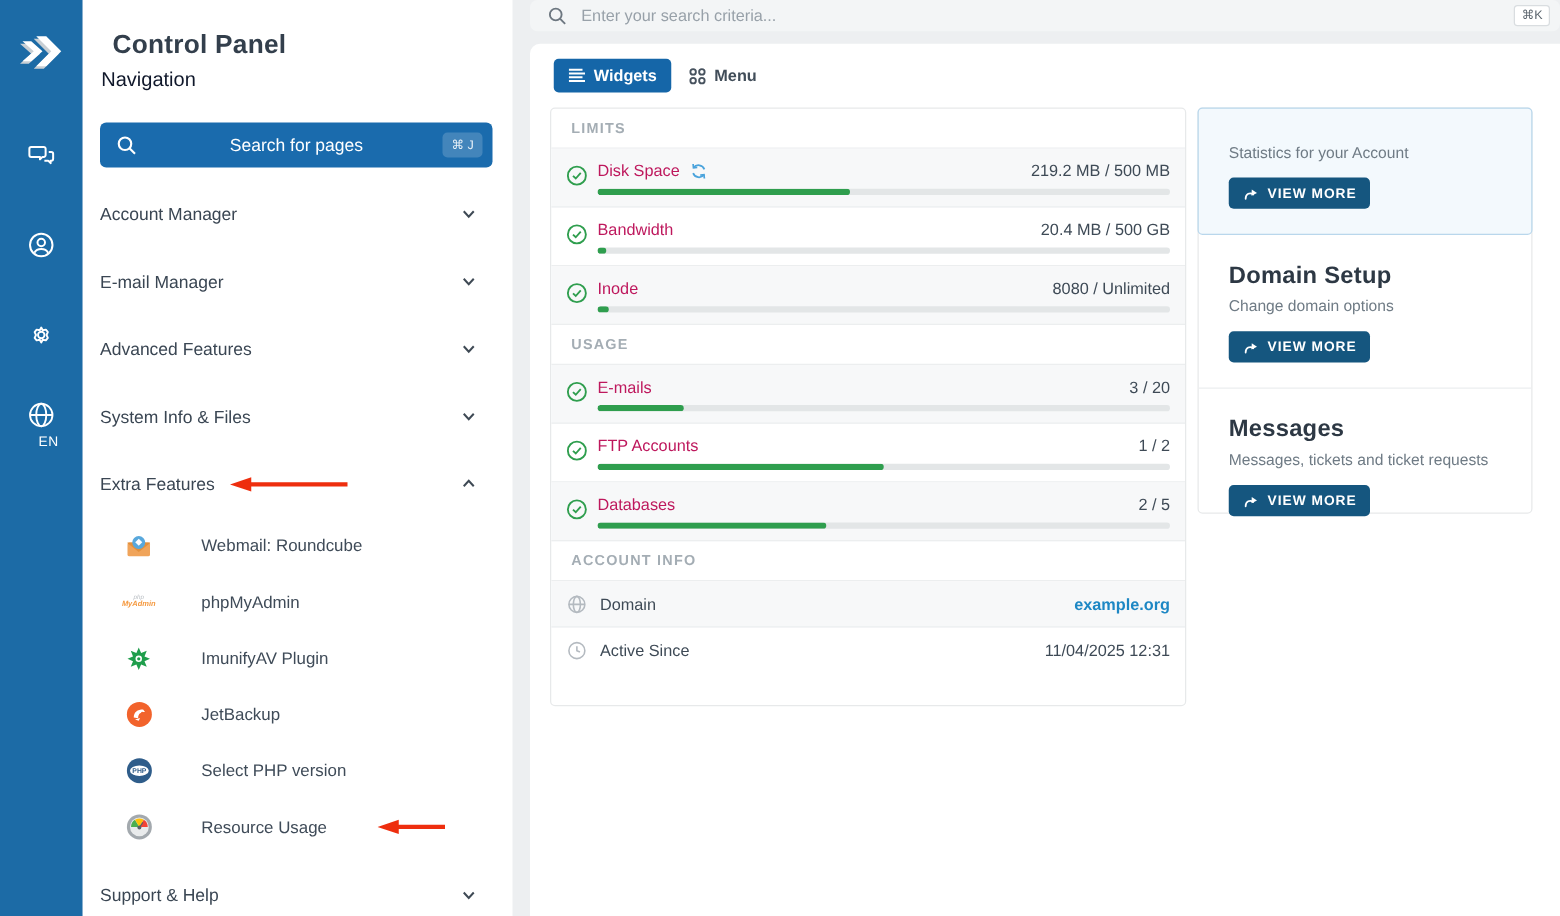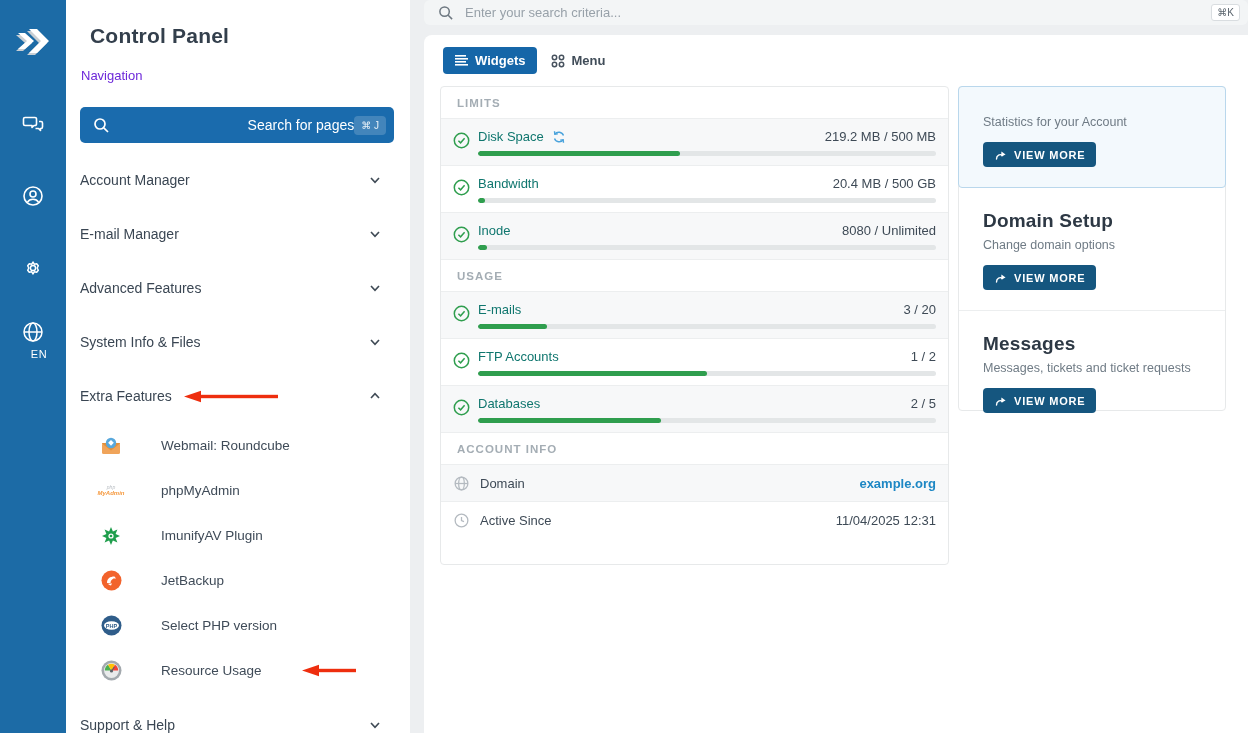--- a/index.html
+++ b/index.html
@@ -16,7 +16,7 @@
   
   .navpanel { position:absolute; left:66px; top:0; width:344px; height:733px; background:#fff; z-index:4; overflow:hidden; }
   .nav-title { margin:24px 0 0 24px; font-size:21px; font-weight:700; color:#333f4c; letter-spacing:.2px; }
-  .nav-sub { margin:20px 0 0 15px; font-size:13px; color:#6d28d9; }
+  .nav-sub { margin:8px 0 0 15px; font-size:16px; color:#0f172a; }
   .nav-search { margin:24px 0 0 14px; width:314px; height:36px; background:#1a6bad; border:none; border-radius:5px; display:flex; align-items:center; padding:0 8px 0 13px; cursor:pointer; }
   .nav-search .nslabel { color:#fff; font-size:14px; margin-left:10px; flex:1; text-align:right; }
   .nav-search .nskbd { background:rgba(255,255,255,.18); color:#e8f1f8; font-size:10px; padding:4px 7px; border-radius:4px; }

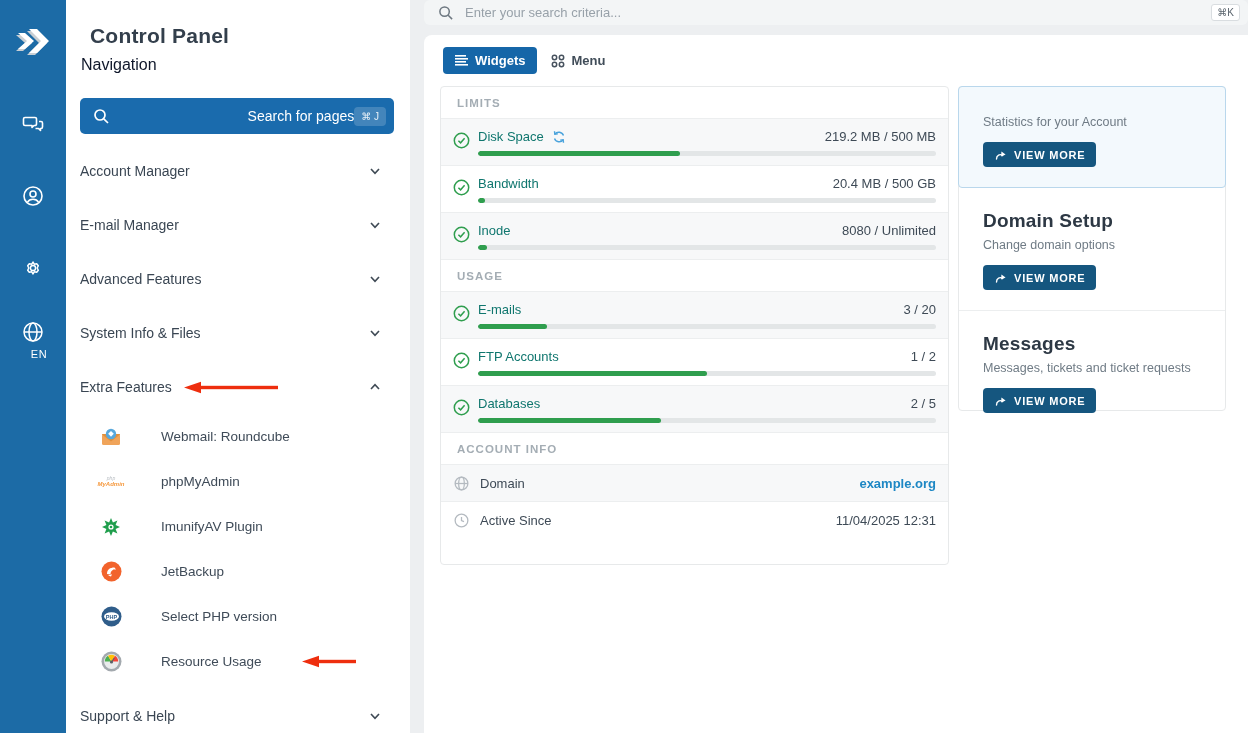--- a/index.html
+++ b/index.html
@@ -18,7 +18,7 @@
   .nav-title { margin:24px 0 0 24px; font-size:21px; font-weight:700; color:#333f4c; letter-spacing:.2px; }
   .nav-sub { margin:8px 0 0 15px; font-size:16px; color:#0f172a; }
   .nav-search { margin:24px 0 0 14px; width:314px; height:36px; background:#1a6bad; border:none; border-radius:5px; display:flex; align-items:center; padding:0 8px 0 13px; cursor:pointer; }
-  .nav-search .nslabel { color:#fff; font-size:14px; margin-left:10px; flex:1; text-align:right; }
+  .nav-search .nslabel { color:#fff; font-size:14px; margin-left:10px; flex:1; text-align:center; }
   .nav-search .nskbd { background:rgba(255,255,255,.18); color:#e8f1f8; font-size:10px; padding:4px 7px; border-radius:4px; }
   .nav-list { margin-top:10px; }
   .nav-section { height:54px; display:flex; align-items:center; padding:0 28px 0 14px; font-size:14px; color:#3a4653; cursor:pointer; }

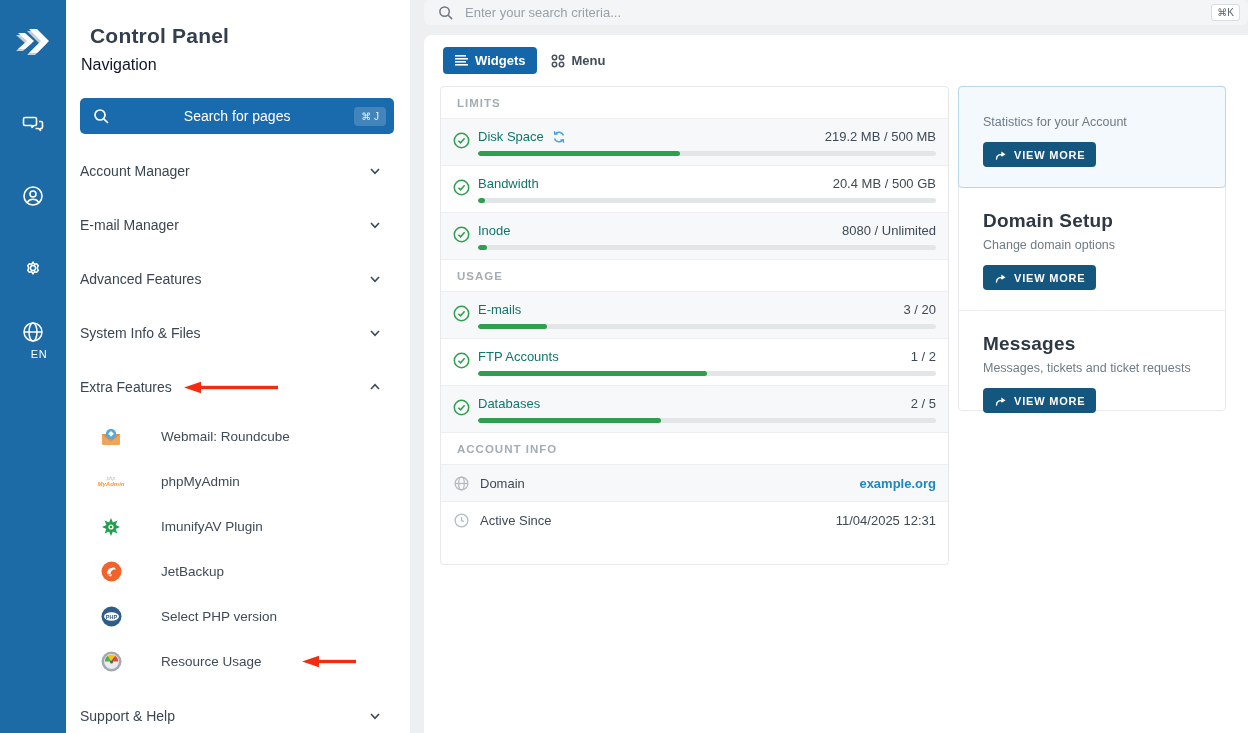--- a/index.html
+++ b/index.html
@@ -51,7 +51,7 @@
   .wrow .check { margin:3px 8px 0 2px; flex:none; }
   .wbody { flex:1; }
   .wtop { display:flex; align-items:center; }
-  .wlabel { font-size:13px; color:#0f766e; }
+  .wlabel { font-size:13px; color:#be185d; }
   .refresh { margin-left:8px; cursor:pointer; display:flex; }
   .wtop .spacer { flex:1; }
   .wvalue { font-size:13px; color:#3e4a56; }

